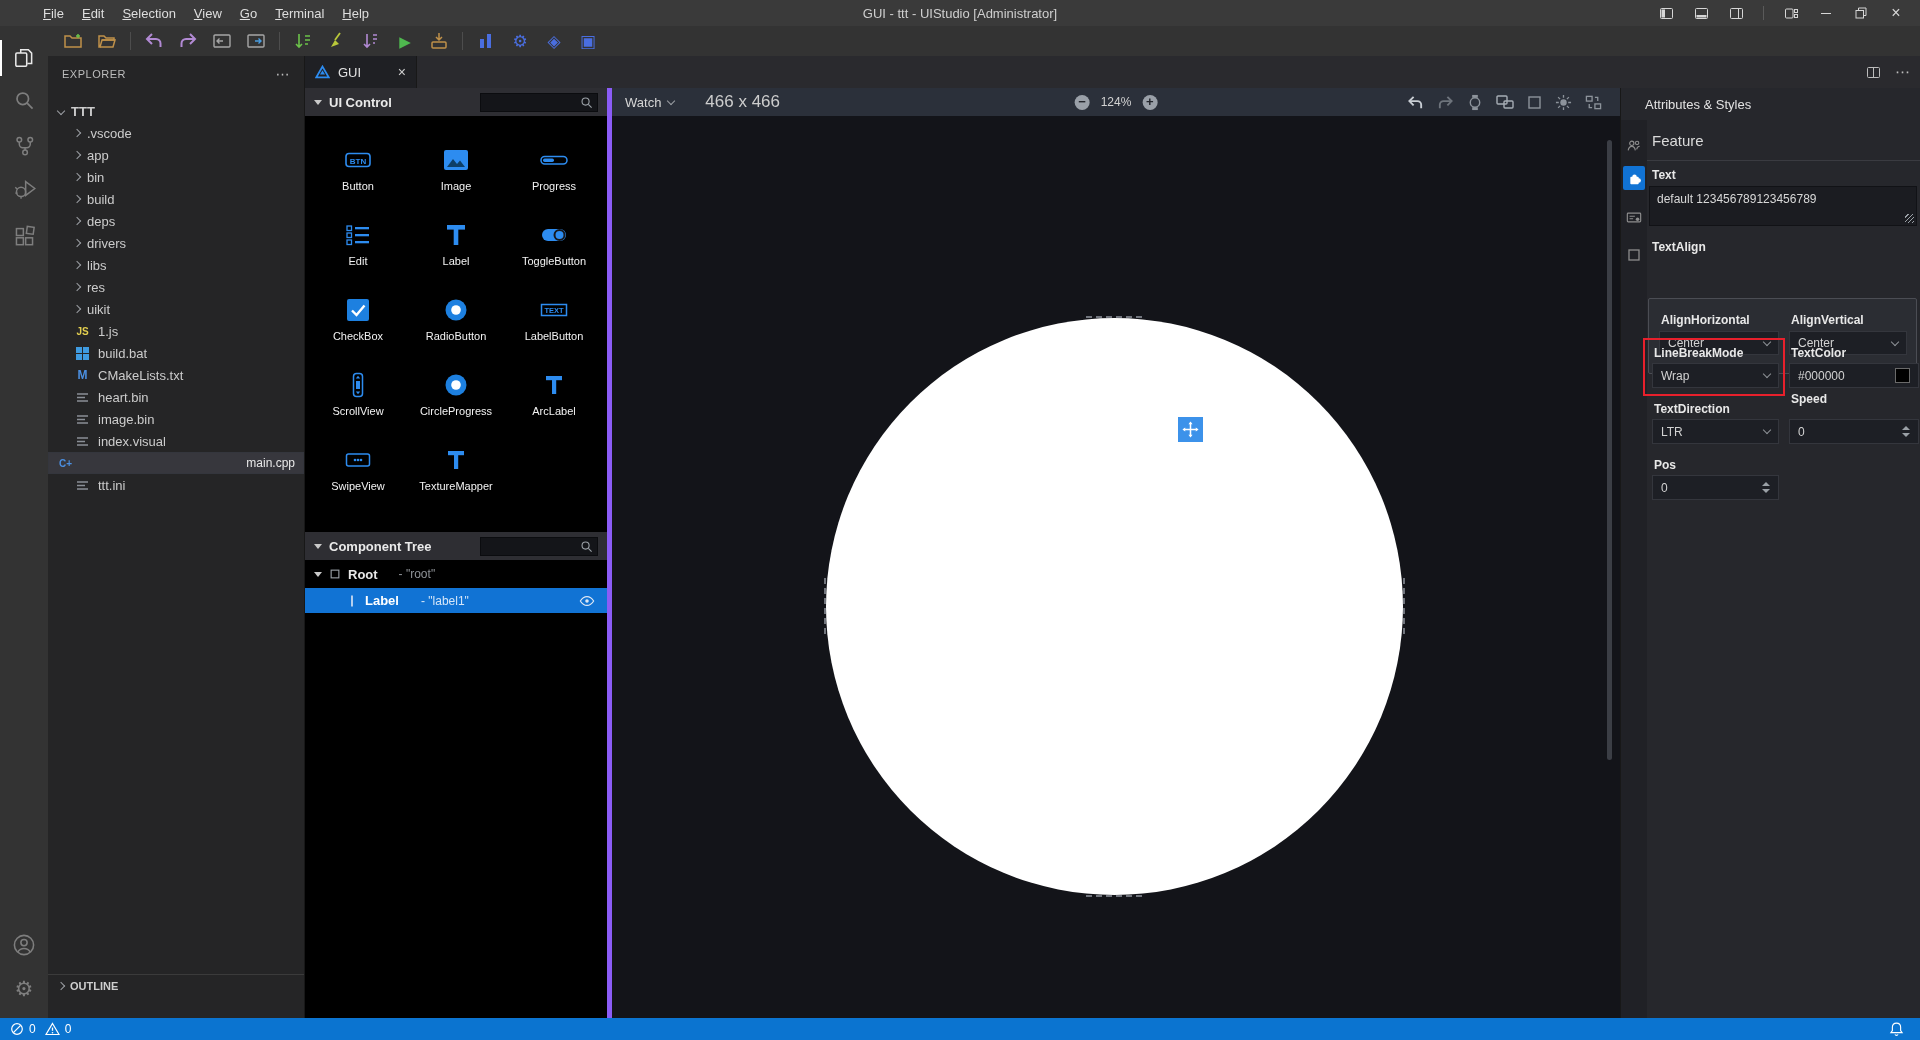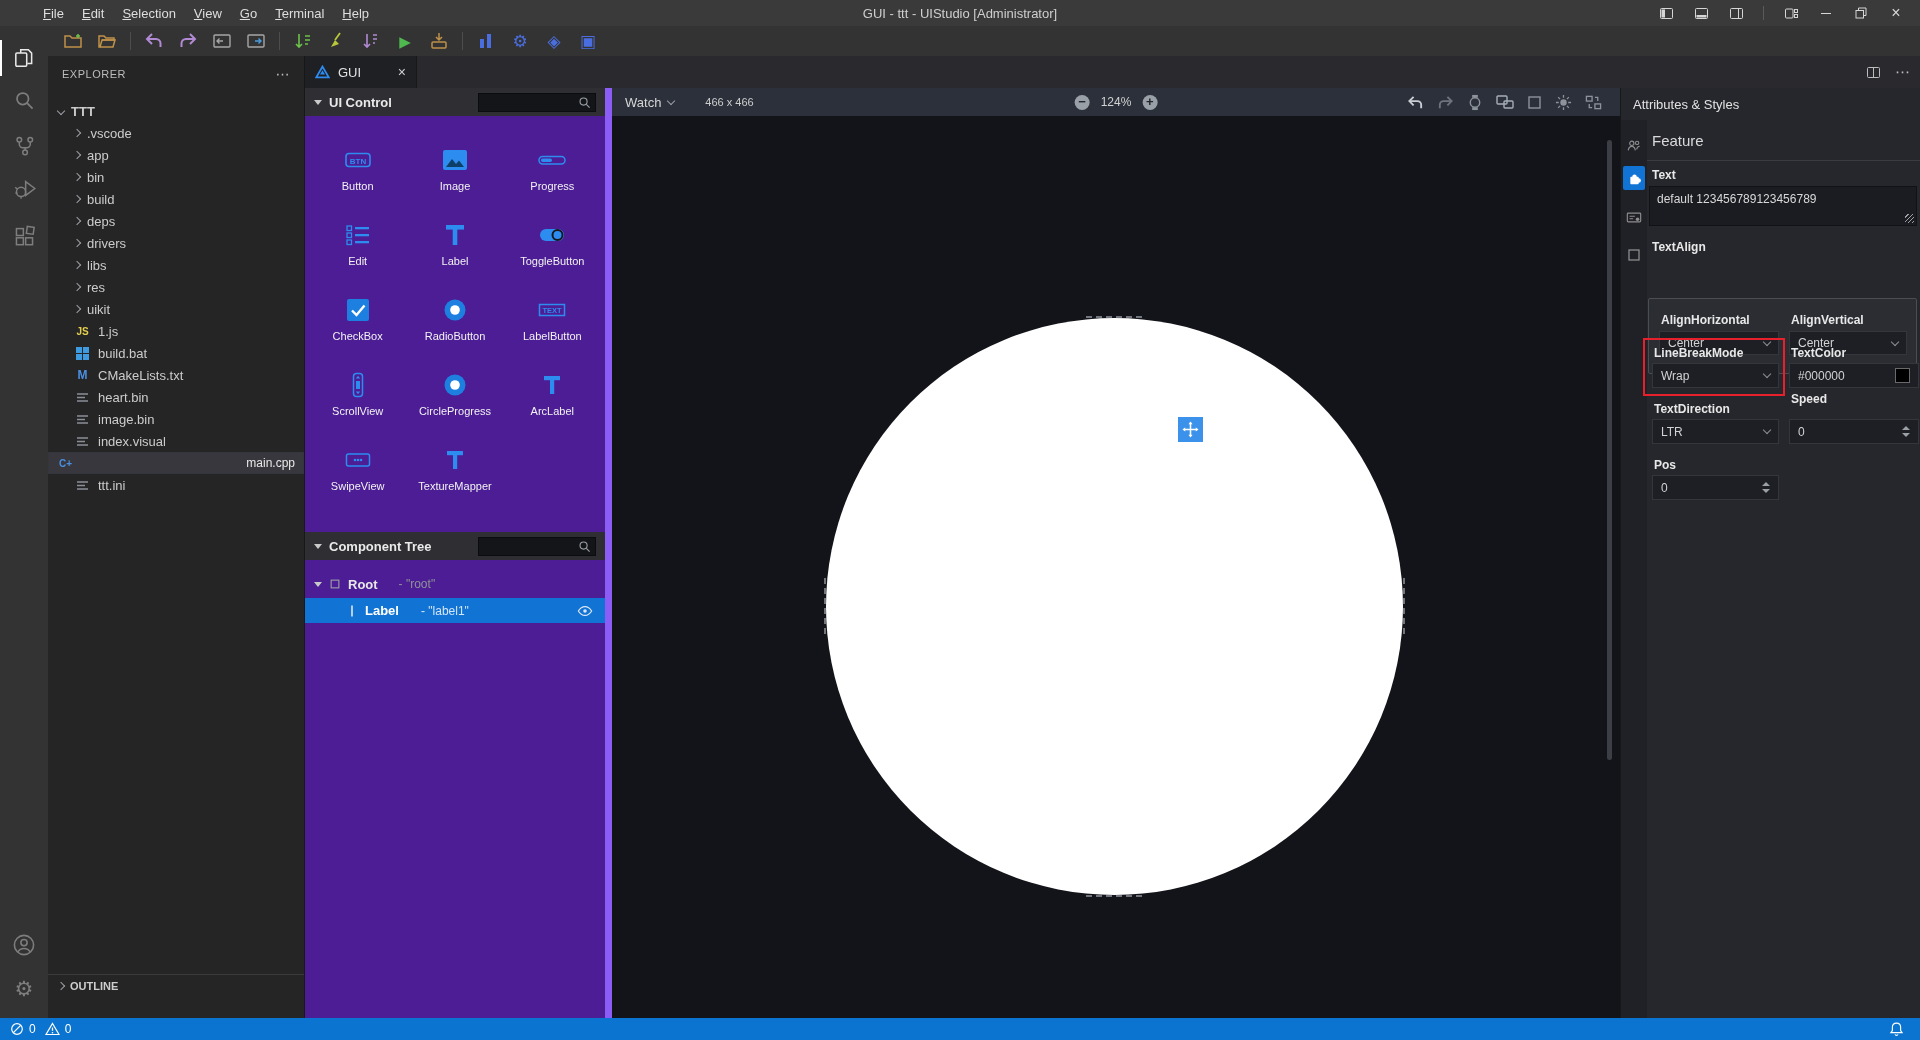--- a/index.html
+++ b/index.html
@@ -56,7 +56,7 @@
   .tab-actions{position:absolute;right:10px;top:0;height:32px;display:flex;align-items:center;gap:14px;color:#bdbdbd;}
 
   
-  .leftpanel{position:absolute;left:305px;top:88px;width:307px;height:930px;background:#4c1d95;border-right:7px solid #8b5cf6;}
+  .leftpanel{position:absolute;left:305px;top:88px;width:307px;height:930px;background:#000000;border-right:5px solid #8b5cf6;}
   .panel-header{height:28px;background:#2e2e33;display:flex;align-items:center;gap:7px;padding:0 9px;}
   .tri-down{width:0;height:0;border-left:4px solid transparent;border-right:4px solid transparent;border-top:5px solid #c9c9c9;flex:none;}
   .panel-title{font-weight:bold;color:#eaeaea;font-size:13px;white-space:nowrap;}

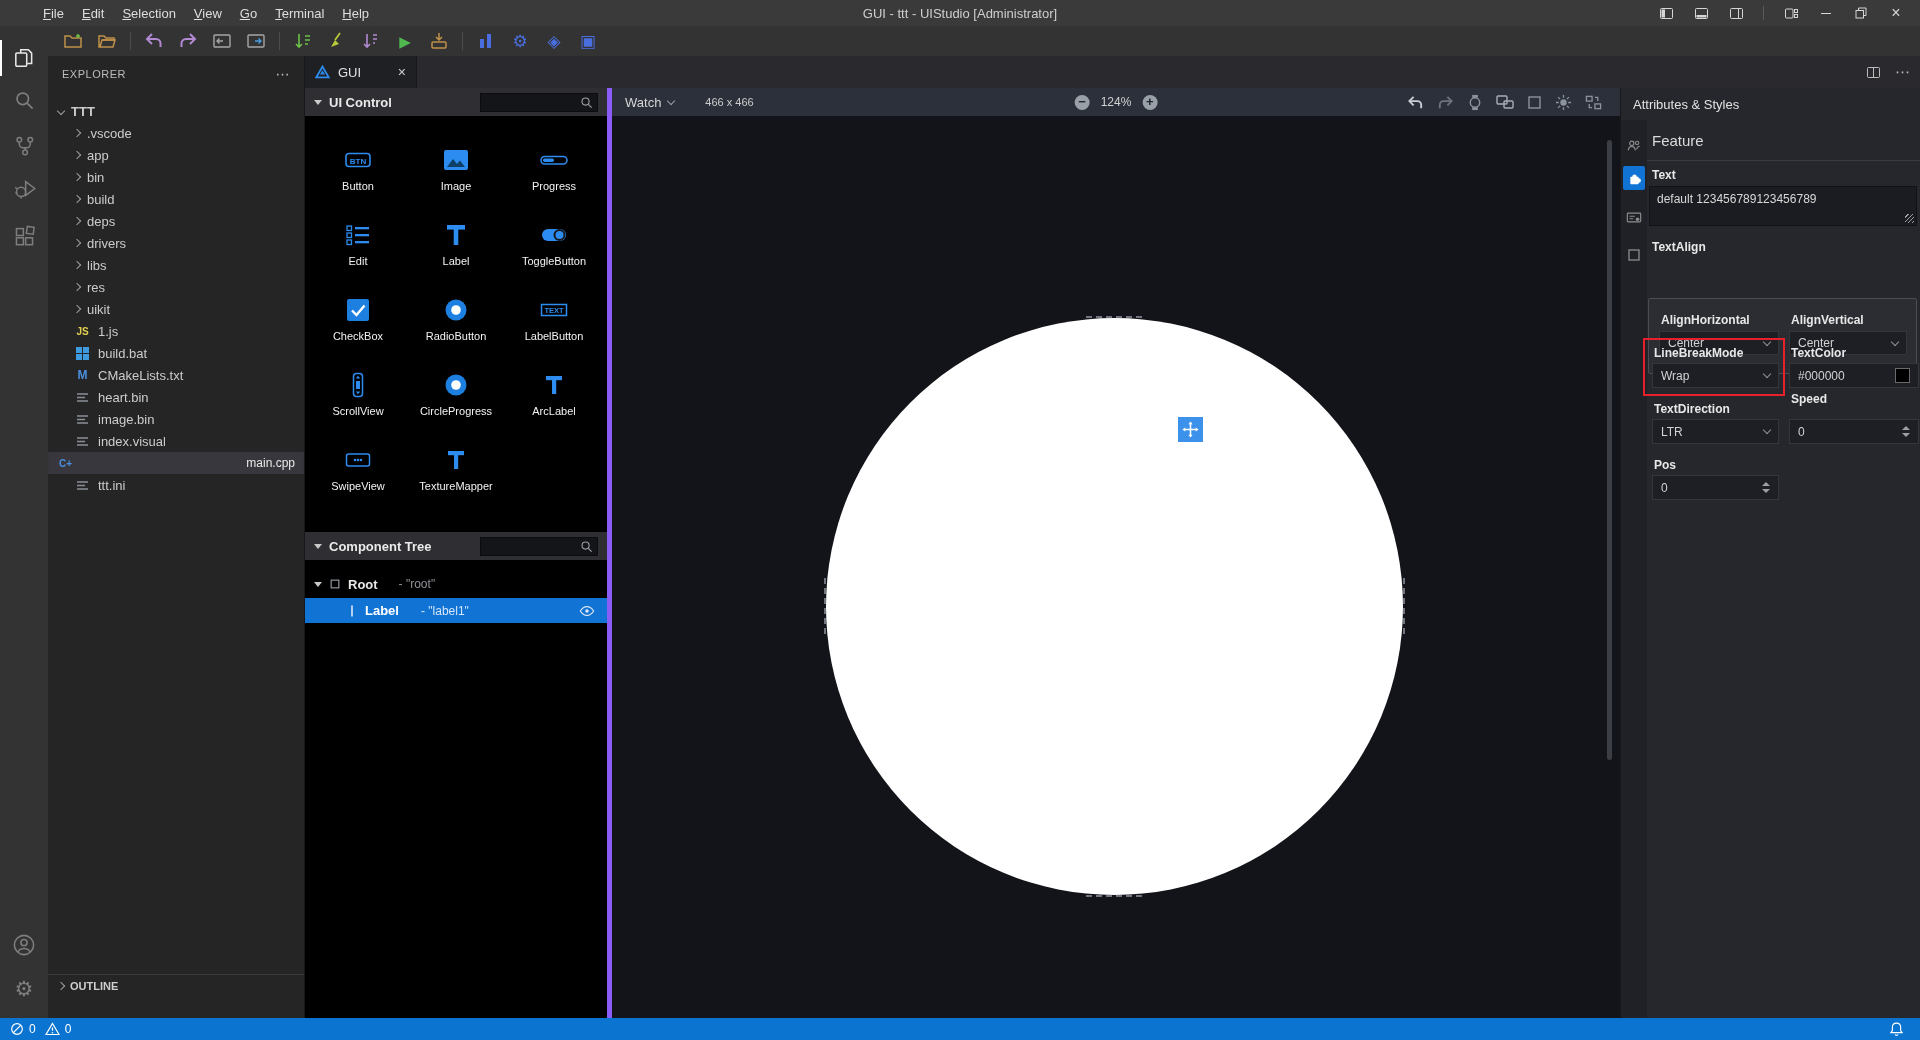--- a/index.html
+++ b/index.html
@@ -78,7 +78,7 @@
   .canvas{position:absolute;left:612px;top:88px;width:1008px;height:930px;background:#131419;}
   .cv-toolbar{position:absolute;left:0;top:0;right:0;height:28px;background:#2b303a;display:flex;align-items:center;}
   .watch-group{display:flex;align-items:center;gap:7px;padding-left:13px;color:#d6d6d6;font-size:13px;}
-  .cv-size{margin-left:24px;color:#cdcdcd;font-size:11px;}
+  .cv-size{margin-left:24px;color:#cdcdcd;font-size:17px;}
   .zoom-group{position:absolute;left:50%;transform:translateX(-50%);display:flex;align-items:center;gap:11px;}
   .zoom-btn{width:15px;height:15px;border-radius:50%;background:#9aa0a8;color:#23262c;font-size:13px;line-height:14px;text-align:center;font-weight:bold;}
   .zoom-val{color:#d2d2d2;font-size:12px;}

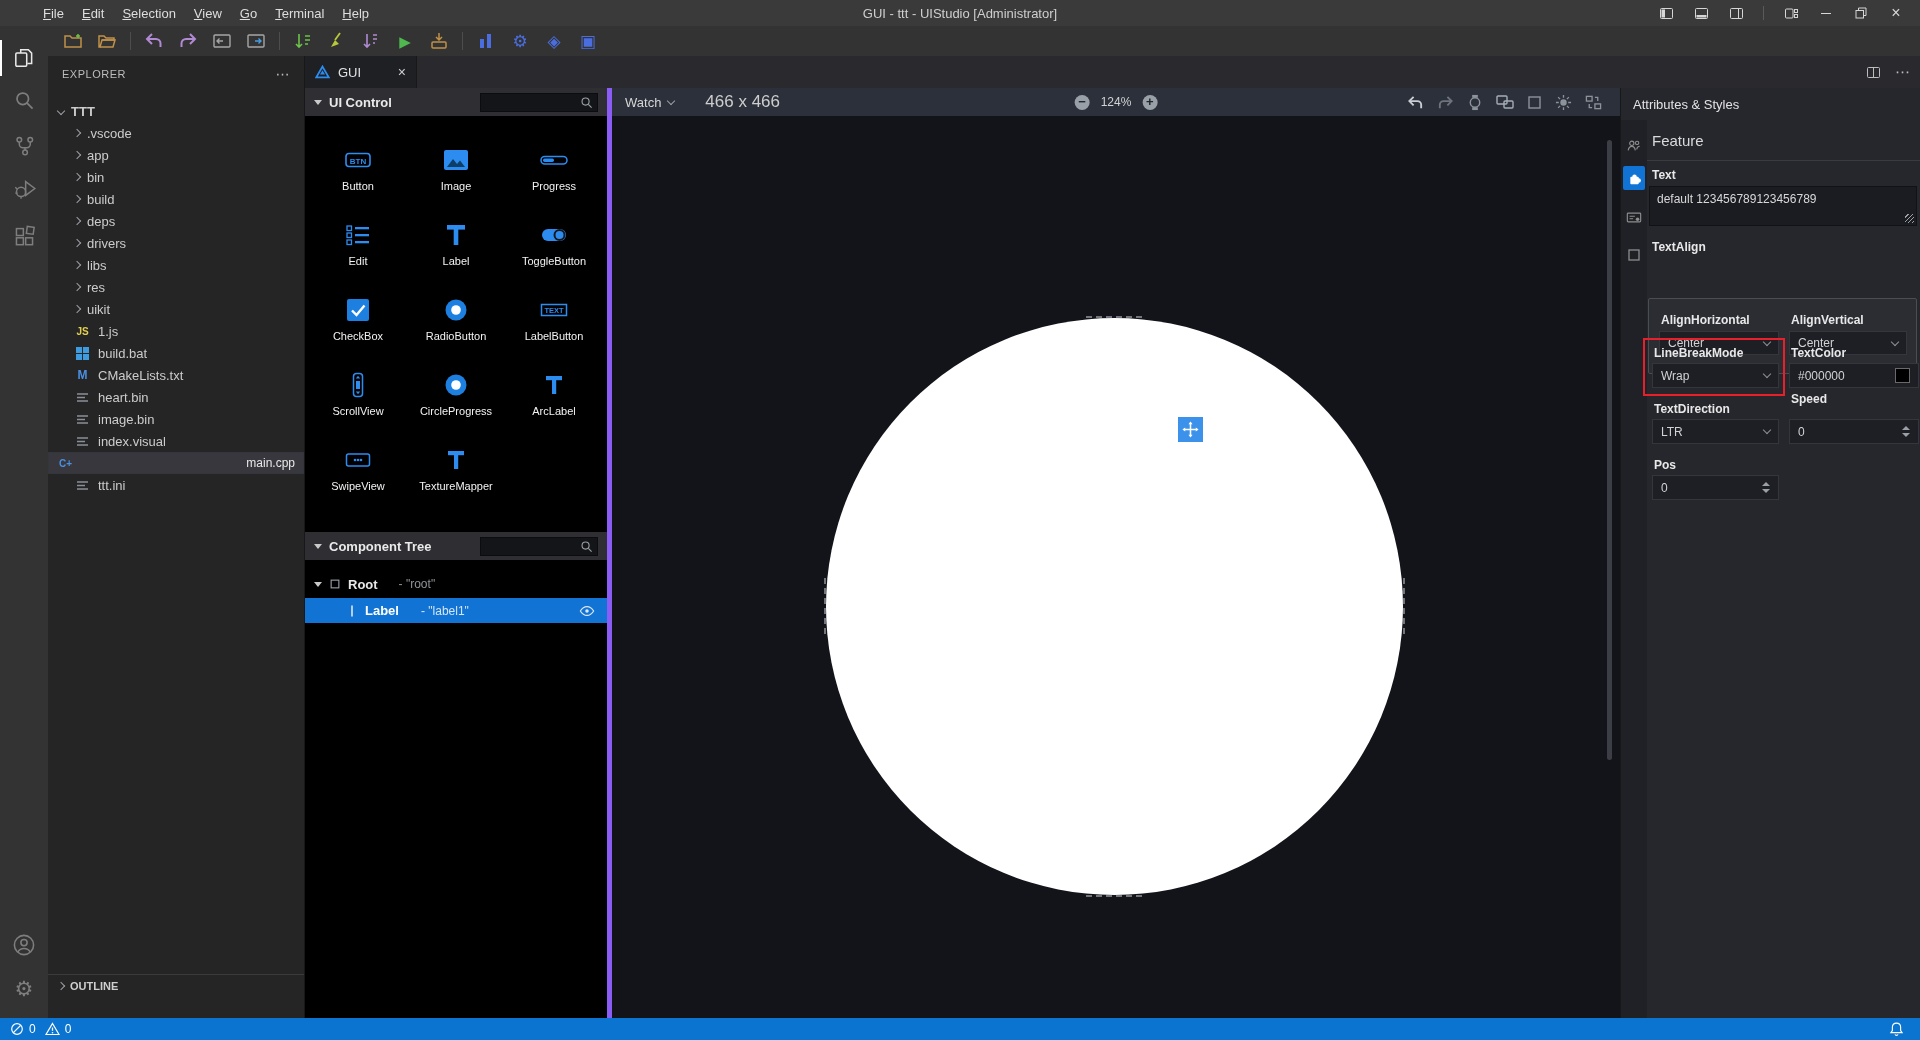--- a/index.html
+++ b/index.html
@@ -93,7 +93,7 @@
 
   
   .rightpanel{position:absolute;left:1620px;top:88px;width:300px;height:930px;background:#26272c;border-left:1px solid #181818;}
-  .rp-header{height:32px;display:flex;align-items:center;padding-left:12px;color:#e2e2e2;font-size:13px;}
+  .rp-header{height:32px;display:flex;align-items:center;padding-left:24px;color:#e2e2e2;font-size:13px;}
   .rp-strip{position:absolute;left:0;top:32px;width:26px;bottom:0;background:#202126;}
   .strip-icon{position:absolute;left:0;width:26px;height:22px;display:flex;align-items:center;justify-content:center;color:#8d8d8d;}
   .strip-tile{position:absolute;left:2px;top:46px;width:22px;height:24px;background:#1173d4;border-radius:2px;display:flex;align-items:center;justify-content:center;}

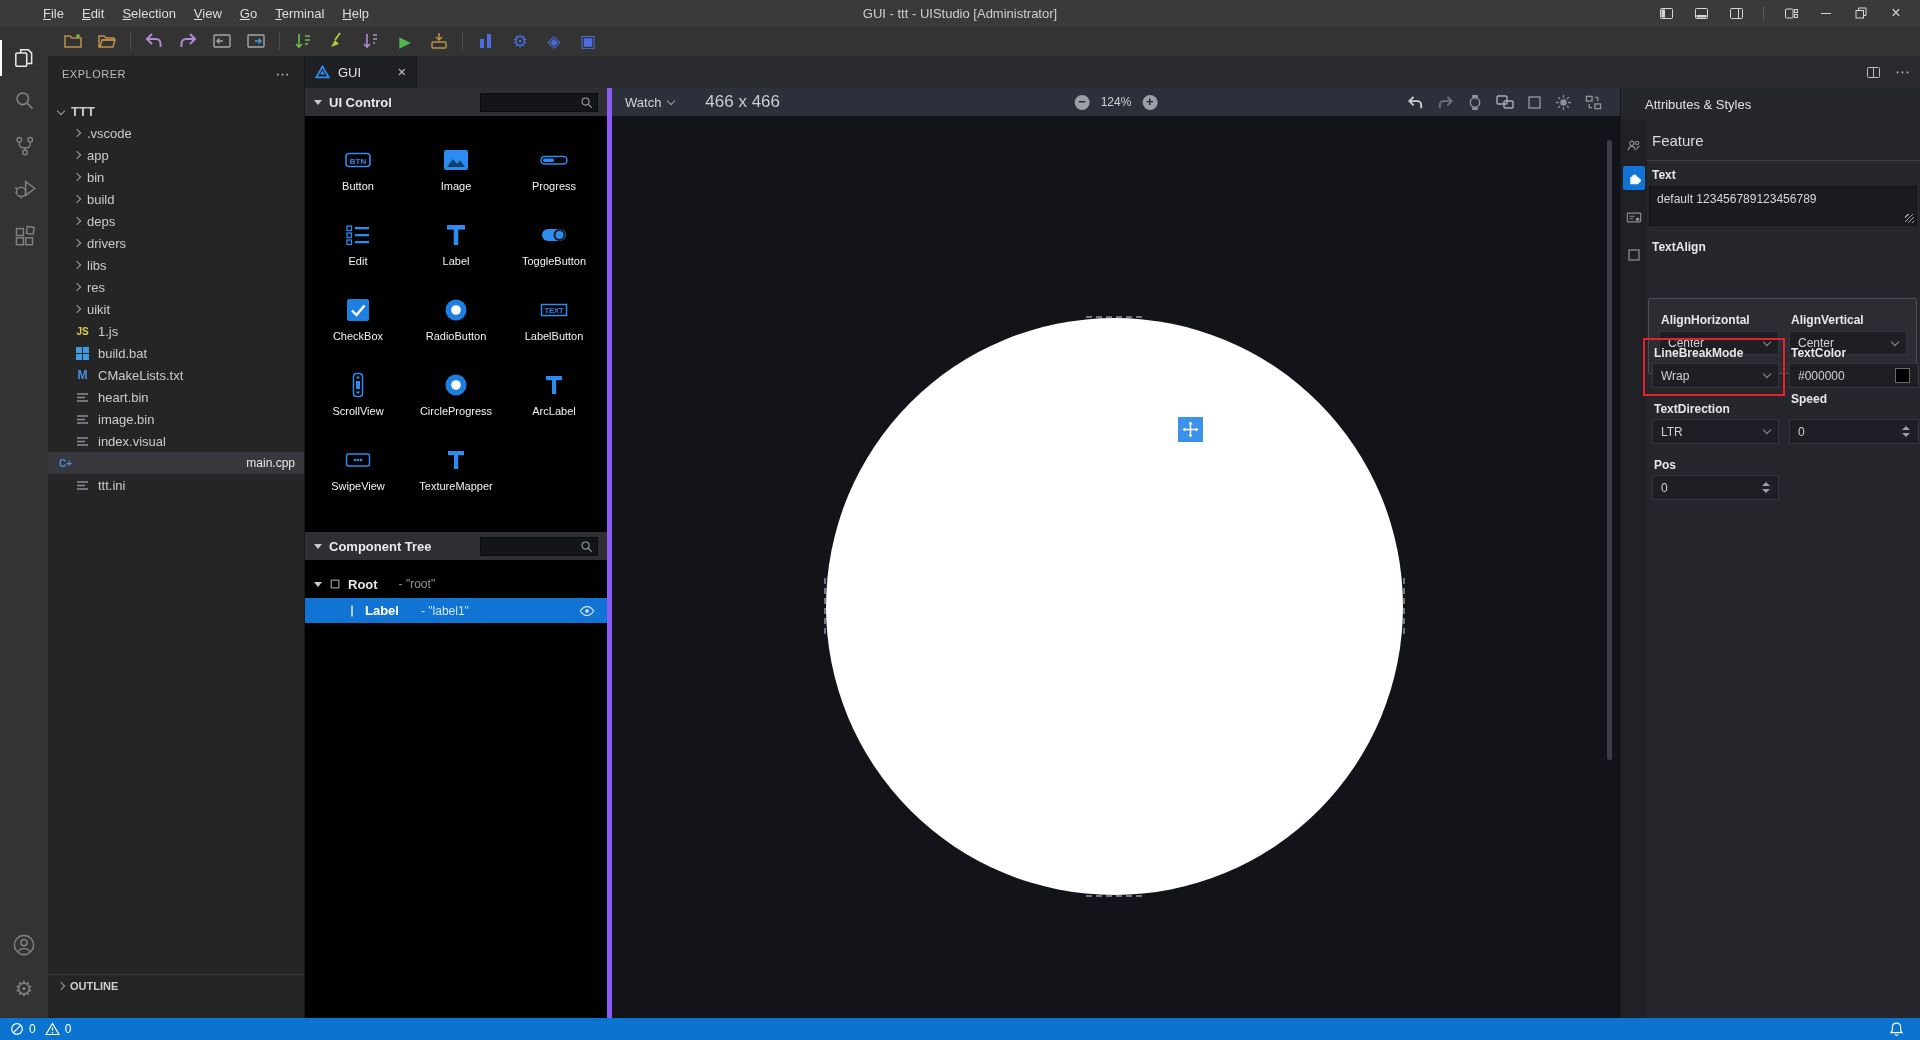--- a/index.html
+++ b/index.html
@@ -66,7 +66,7 @@
   .pic{height:32px;display:flex;align-items:center;justify-content:center;}
   .plabel{font-size:11px;color:#f2f2f2;margin-top:4px;}
   .ct-block{position:absolute;left:0;right:0;top:444px;}
-  .ct-root{height:24px;display:flex;align-items:center;gap:7px;padding-left:9px;margin-top:12px;}
+  .ct-root{height:24px;display:flex;align-items:center;gap:7px;padding-left:9px;margin-top:2px;}
   .ct-type{font-weight:bold;color:#e8e8e8;}
   .ct-name{color:#8f9398;font-size:12px;}
   .ct-label{height:25px;background:#1173d4;display:flex;align-items:center;gap:8px;padding-left:42px;margin-top:2px;}

